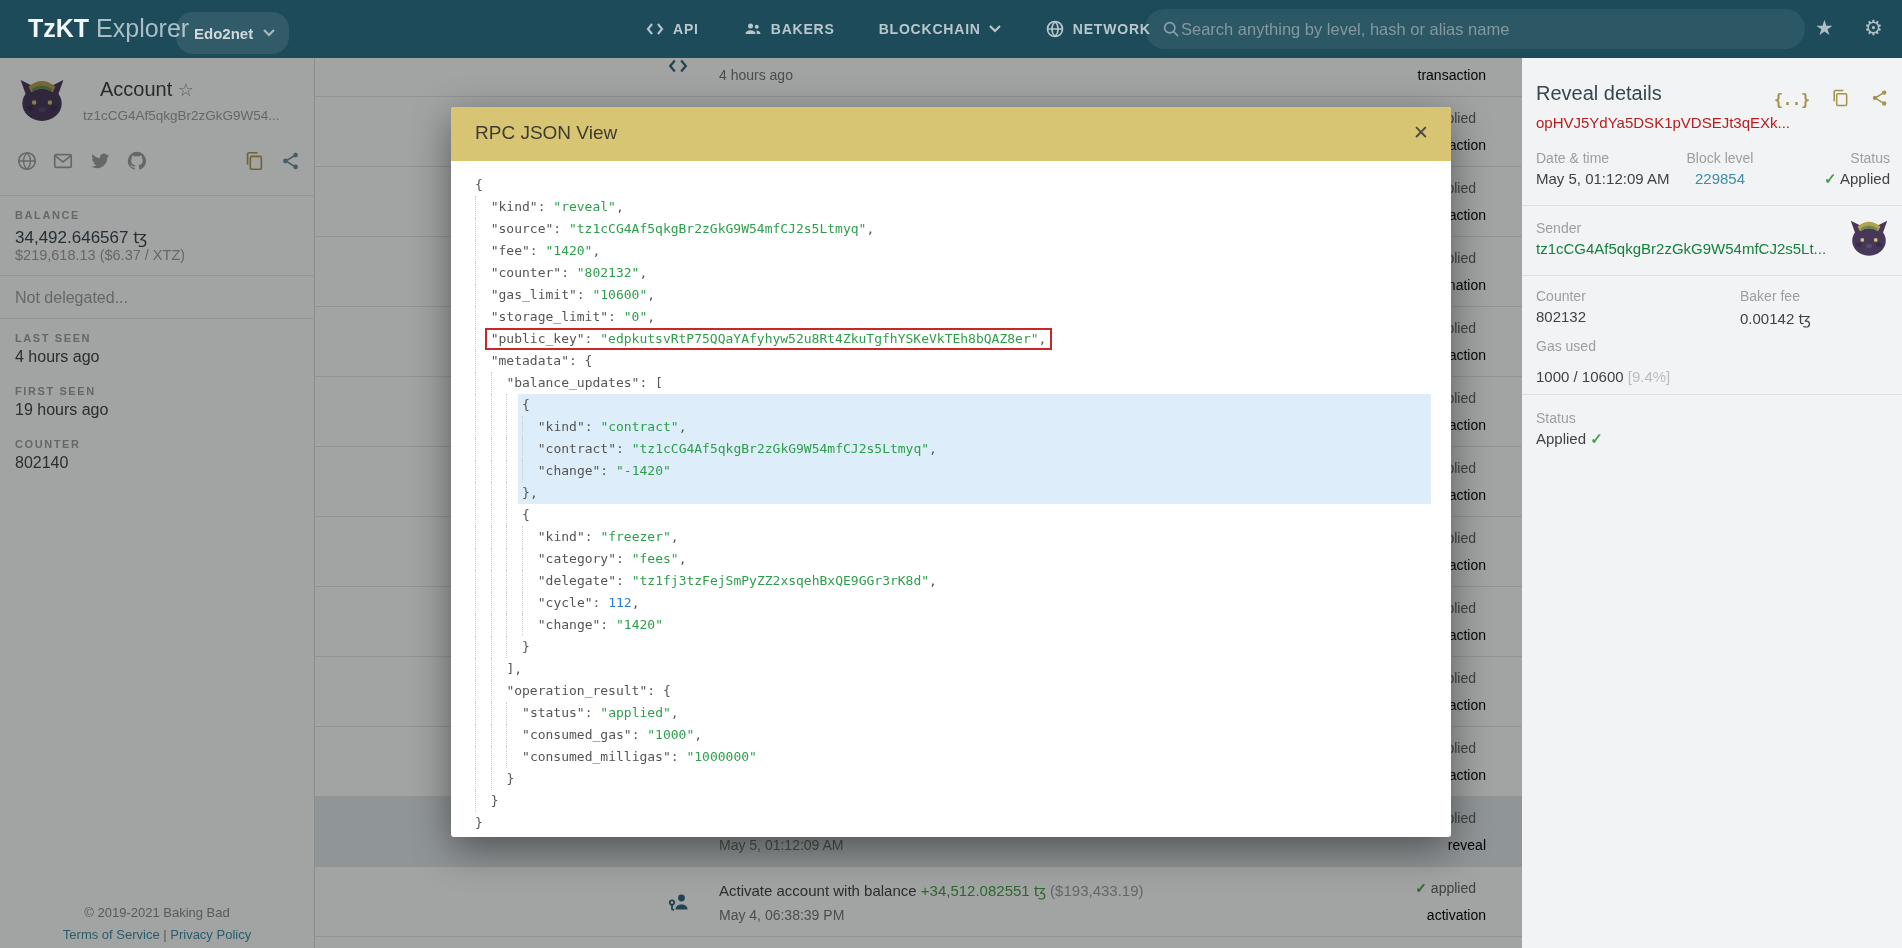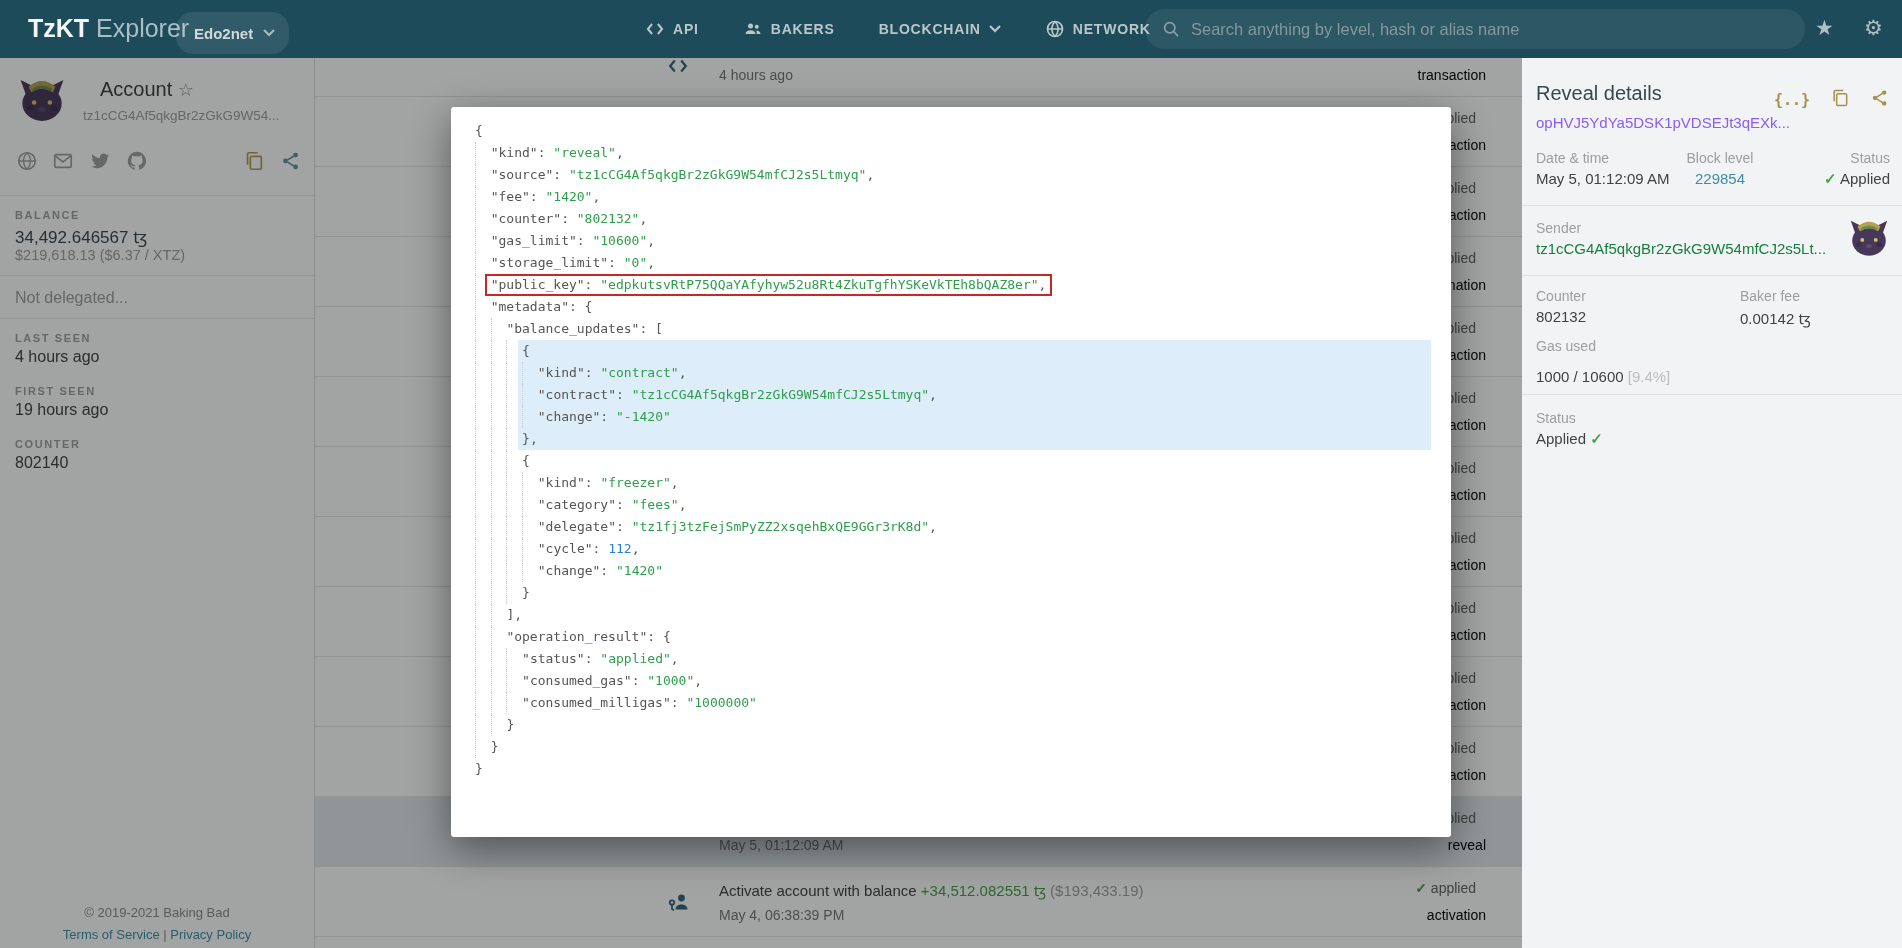--- a/index.html
+++ b/index.html
@@ -19,7 +19,7 @@
   .nav-item { display:flex; align-items:center; gap:8px; color:#b9c7cc; font-size:14px;
     font-weight:700; letter-spacing:.8px; cursor:pointer; }
   #search { position:absolute; left:1145px; top:9px; width:660px; height:40px; border-radius:20px;
-    background:rgba(255,255,255,.07); display:flex; align-items:center; padding:16px 16px; gap:10px; }
+    background:rgba(255,255,255,.07); display:flex; align-items:center; padding:16px 16px; }
   #search input { flex:1; background:transparent; border:none; outline:none; color:#d6e0e3;
     font-size:16.5px; font-family:"Liberation Sans",sans-serif; }
   #search input::placeholder { color:#84999f; }

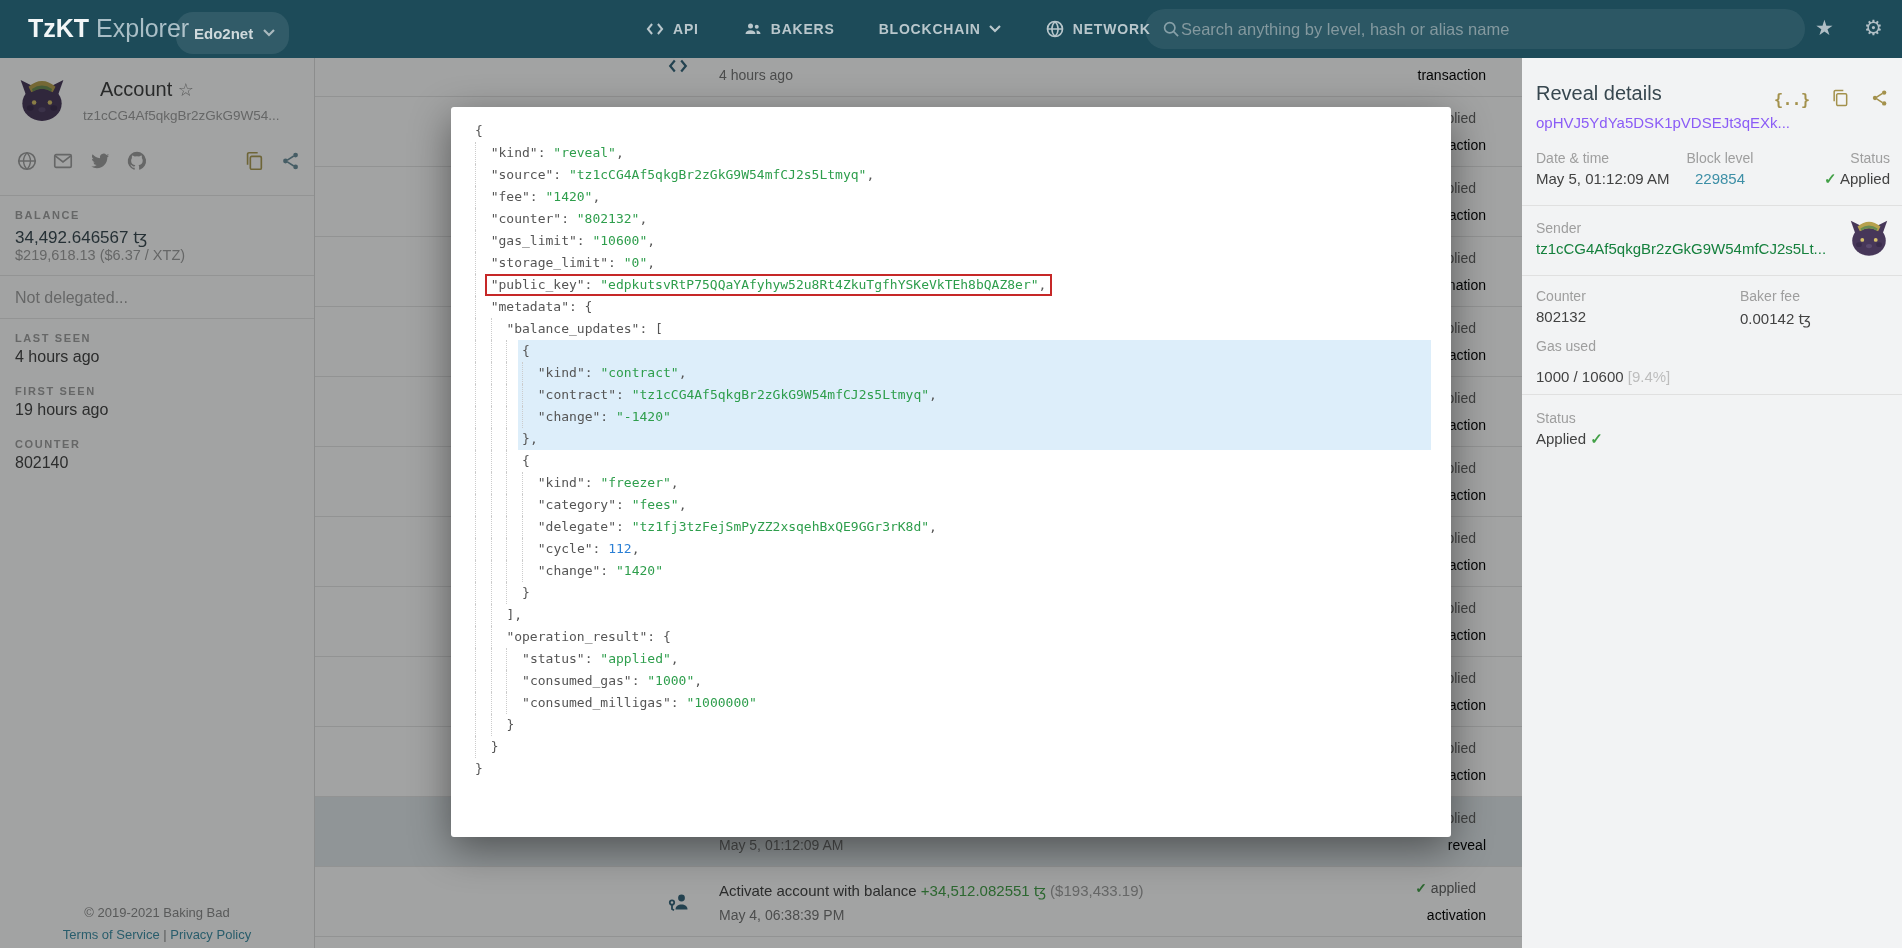--- a/index.html
+++ b/index.html
@@ -343,6 +343,10 @@
 <div id="dim"></div>
 
 <div id="modal">
+  <div id="modal-header">
+    <div id="modal-title">RPC JSON View</div>
+    <div id="modal-close">✕</div>
+  </div>
   <div id="code-wrap">
     <div id="hl-rect" style="top: 220px; height: 110px;"></div>
   <div class="code-line"><span class="tp">{</span></div>

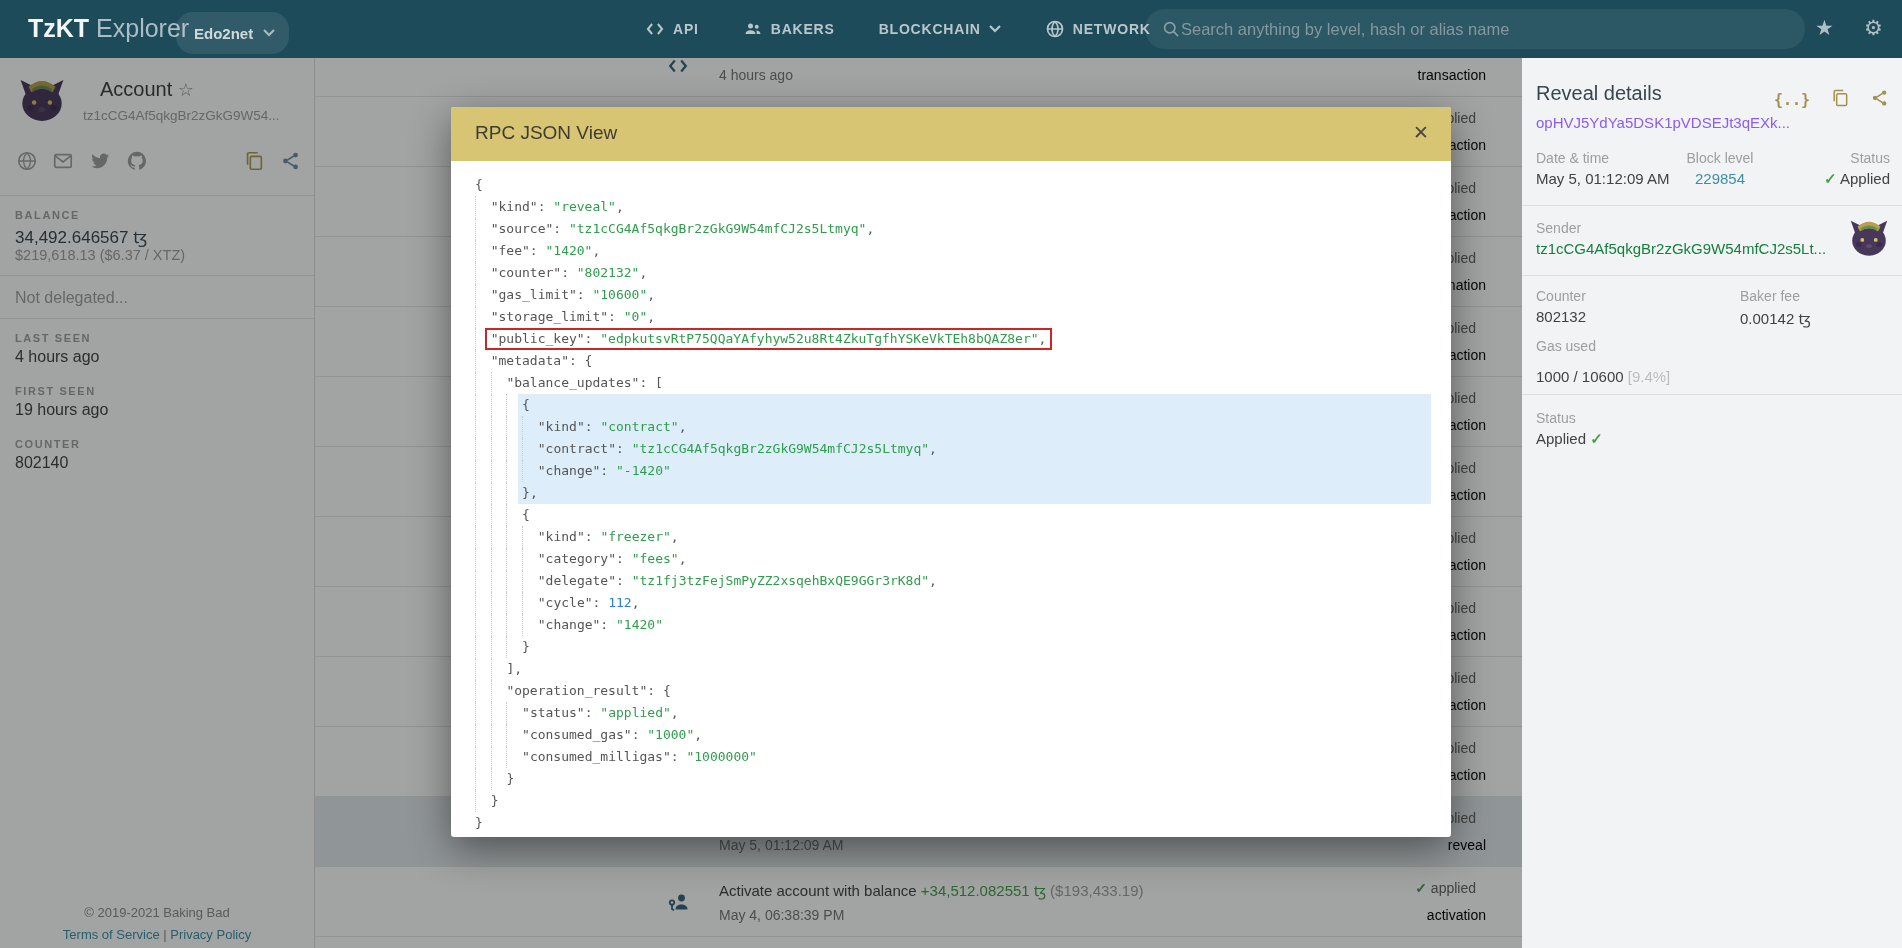--- a/index.html
+++ b/index.html
@@ -71,7 +71,7 @@
   
   #right-panel { position:absolute; left:1522px; top:58px; width:380px; height:890px; background:#f2f3f4; z-index:60;padding-left:16px; }
   #rp-title { position:absolute; left:14px; top:24px; font-size:20px; color:#37474f; }
-  #rp-hash { position:absolute; left:14px; top:56px; font-size:15px; color:#8b5cf6; cursor:pointer; white-space:nowrap; }
+  #rp-hash { position:absolute; left:14px; top:56px; font-size:15px; color:#b91c1c; cursor:pointer; white-space:nowrap; }
   #rp-icons { position:absolute; right:12px; top:30px; display:flex; gap:20px; align-items:center; }
   #rp-icons .gold { color:#a3914c; font-family:"DejaVu Sans Mono",monospace; font-weight:700; font-size:15px; cursor:pointer; }
   .rp-lbl { position:absolute; font-size:14px; color:#9e9e9e; }

